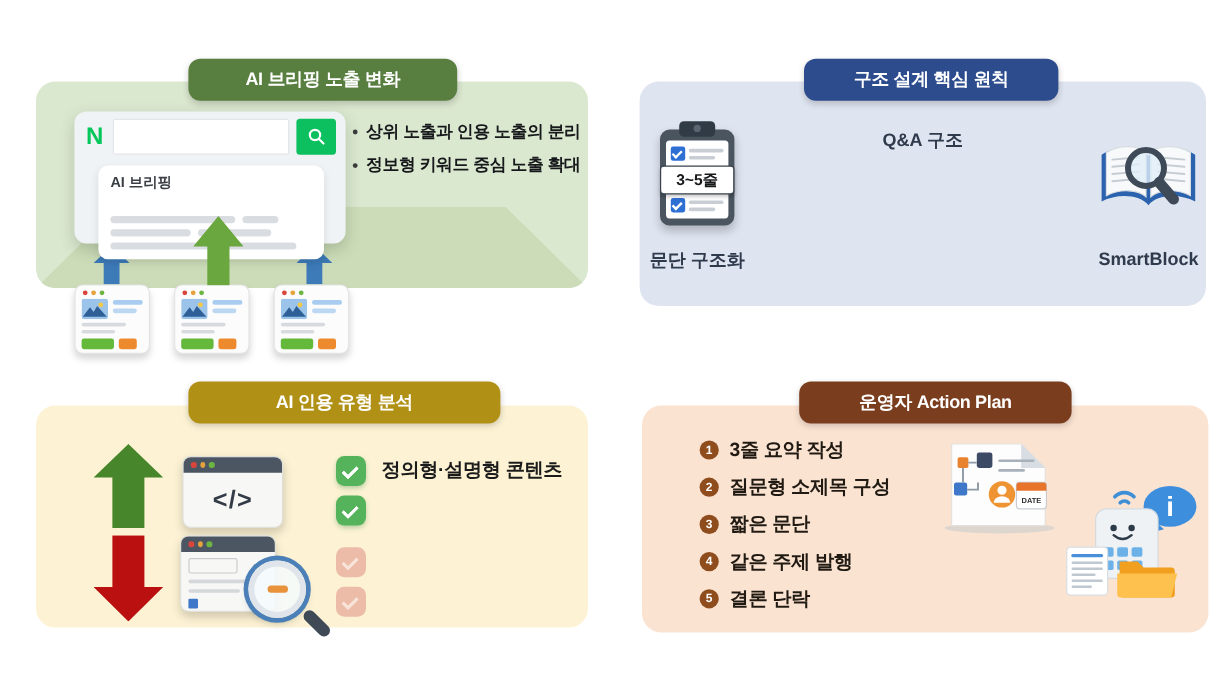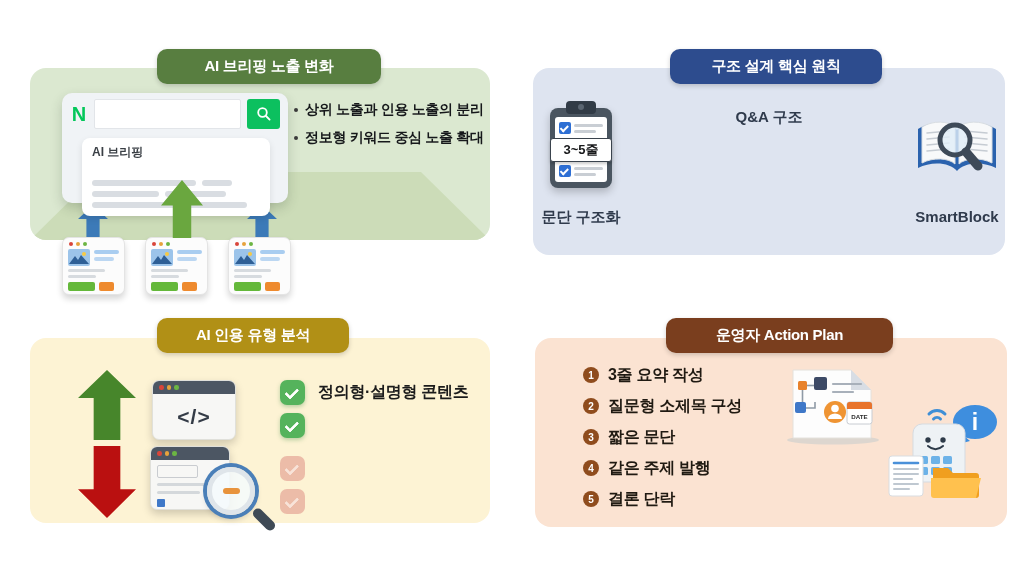--- a/index.html
+++ b/index.html
@@ -18,7 +18,7 @@
          color:#fff; font-size:15px; font-weight:700; letter-spacing:-0.3px; box-shadow:0 2px 5px rgba(0,0,0,.18); white-space:nowrap;margin-left:20px; }
   .h-briefing  { left:137px; top:49px;  width:224px; background:#587e40; }
   .h-principles{ left:650px; top:49px;  width:212px; background:#2d4c8e; }
-  .h-citation  { left:137px; top:318px; width:192px; background:#b19016; }
+  .h-citation  { left:137px; top:318px; width:260px; background:#b19016; }
   .h-action    { left:646px; top:318px; width:227px; background:#7a3e1e; }
 
   

